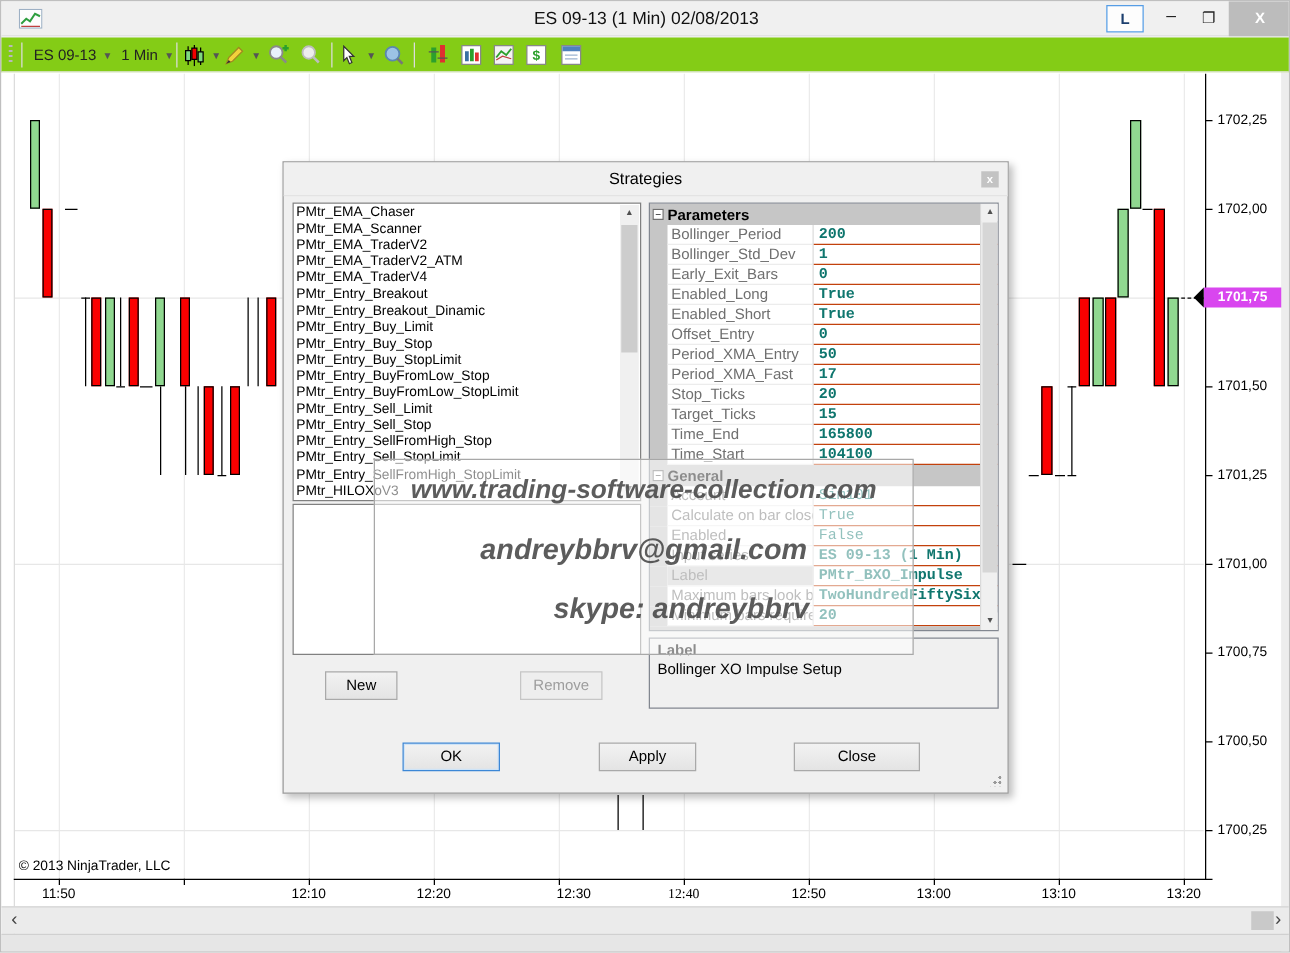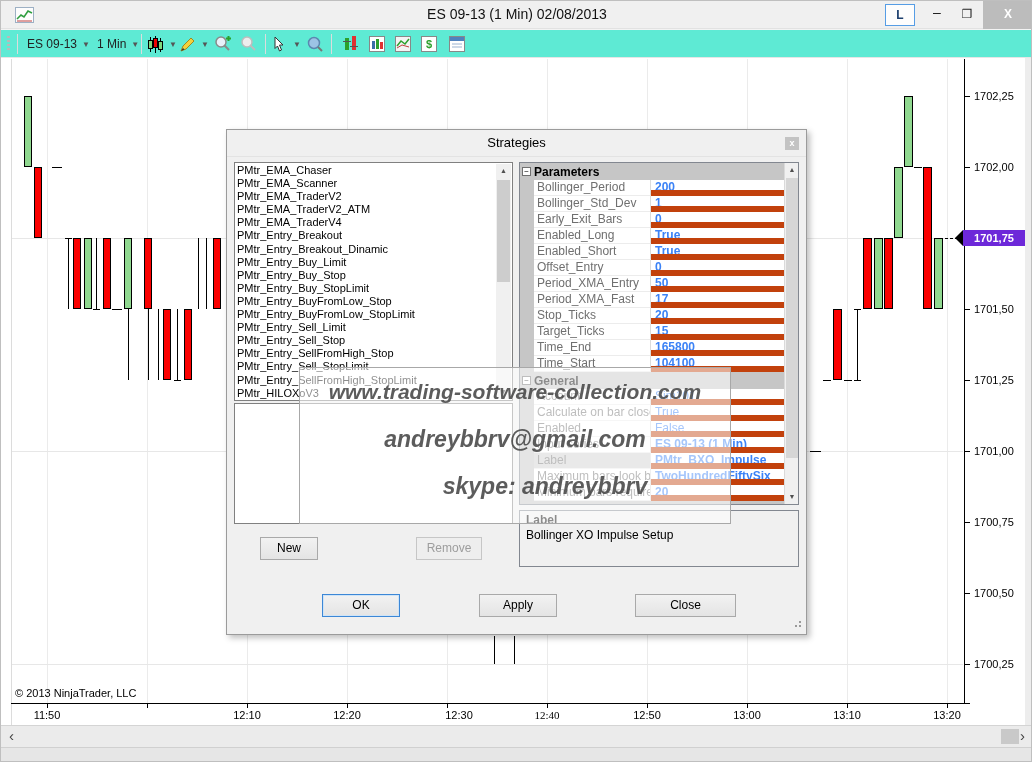--- a/index.html
+++ b/index.html
@@ -18,7 +18,7 @@
   #close-btn{ left:982px; width:50px; background:#bcbcbc; color:#fff; font-weight:bold; font-size:12px; line-height:27px; }
 
   
-  #toolbar { position:absolute; left:0; top:29px; width:1032px; height:28px; background:#5eead4; border-bottom:1px solid #e6e6e6; }
+  #toolbar { position:absolute; left:0; top:29px; width:1032px; height:28px; background:#84cc16; border-bottom:1px solid #e6e6e6; }
   .tb { position:absolute; top:2px; height:24px; display:flex; align-items:center; font-size:12px; color:#222; }
   .tb .dd { font-size:8px; color:#555; margin-left:5px; }
   .tsep { position:absolute; top:4px; width:1px; height:20px; background:#dcdcdc; }

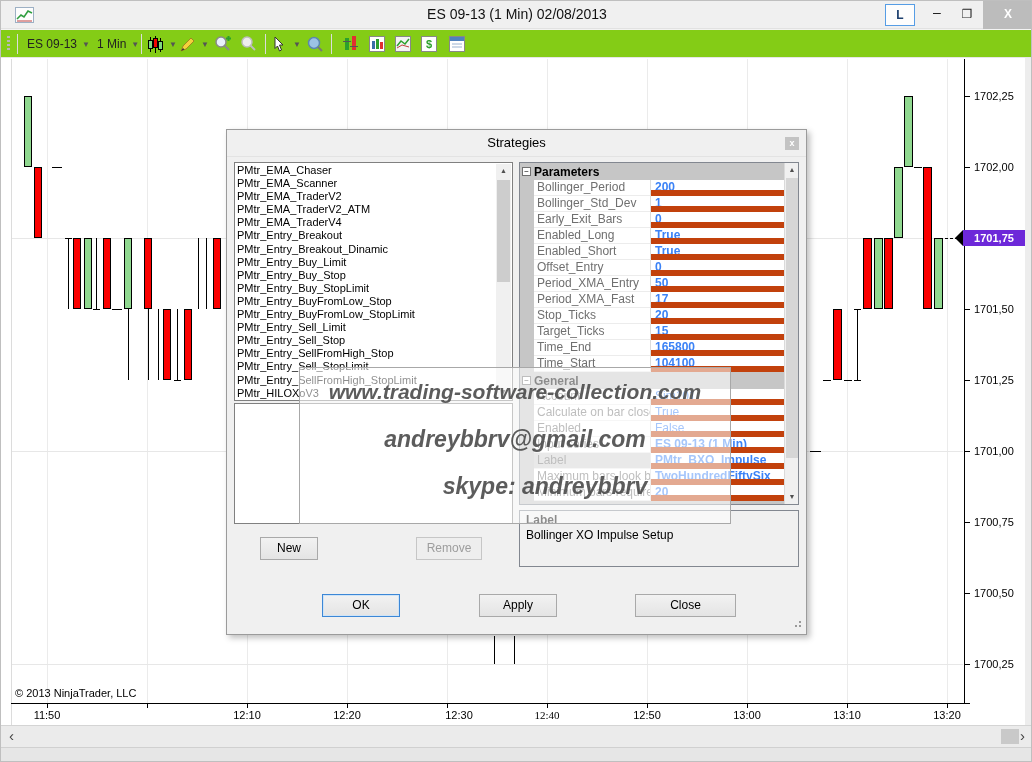--- a/index.html
+++ b/index.html
@@ -85,8 +85,8 @@
   .plab { width:117px; flex:none; color:#6f6f6f; padding-left:3px; line-height:15px; white-space:nowrap;
       overflow:hidden; border-right:1px solid #dcdcdc; border-bottom:1px solid #ececec; }
   .plab.sel { background:#cfcfcf; }
-  .pval { flex:1; color:#3b82f6; padding-left:4px; line-height:15px; white-space:nowrap; overflow:hidden;
-      border-bottom:6px solid #c2410c; }
+  .pval { flex:1; color:#0f766e; padding-left:4px; line-height:15px; white-space:nowrap; overflow:hidden;
+      border-bottom:1px solid #c2410c;font-family:Liberation Mono, monospace; }
   .pval.b { font-weight:bold; }
   #grid-scroll { position:absolute; right:0px; top:0px; width:14px; height:341px; background:#f0f0f0; border-left:1px solid #dadada; }
   #grid-thumb { position:absolute; left:1px; top:15px; width:12px; height:280px; background:#d6d6d6; }

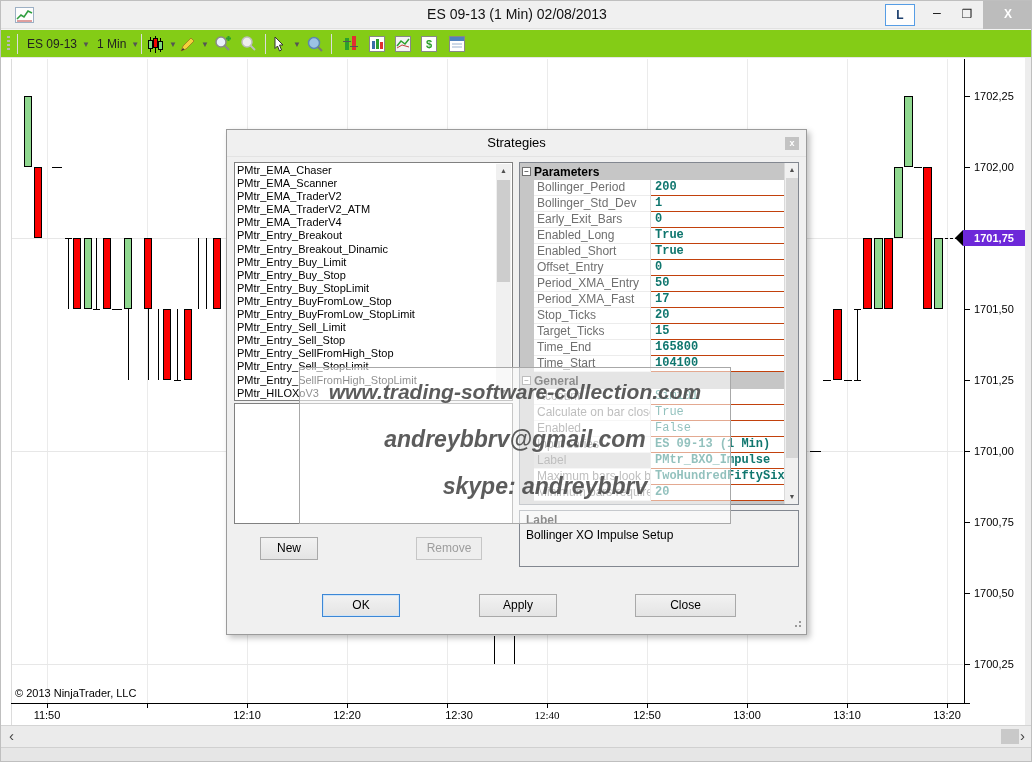--- a/index.html
+++ b/index.html
@@ -45,7 +45,7 @@
   .candle.down { background:#fa0000; }
   .wick { position:absolute; width:1px; background:#000; }
   .cap, .ocdash { position:absolute; height:1px; background:#000; }
-  #price-marker { position:absolute; left:962px; top:229px; width:62px; height:16px; background:#6d28d9; color:#fff;
+  #price-marker { position:absolute; left:962px; top:229px; width:62px; height:16px; background:#d946ef; color:#fff;
       font-size:11px; font-weight:bold; text-align:center; line-height:16px; z-index:5; }
   #price-marker:before { content:""; position:absolute; left:-8px; top:0;
       border-top:8px solid transparent; border-bottom:8px solid transparent; border-right:8px solid #000; }

